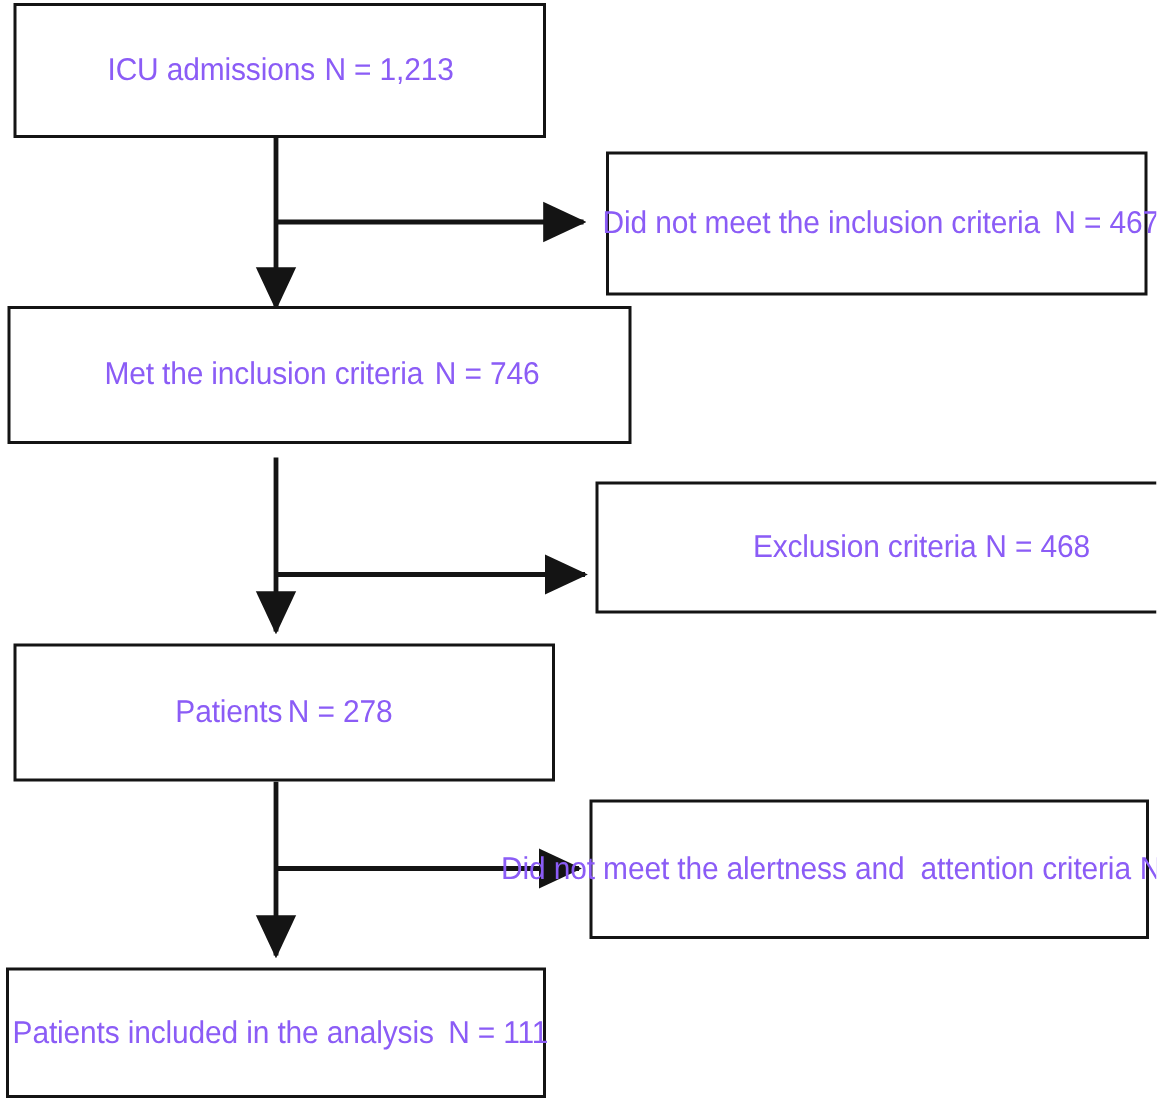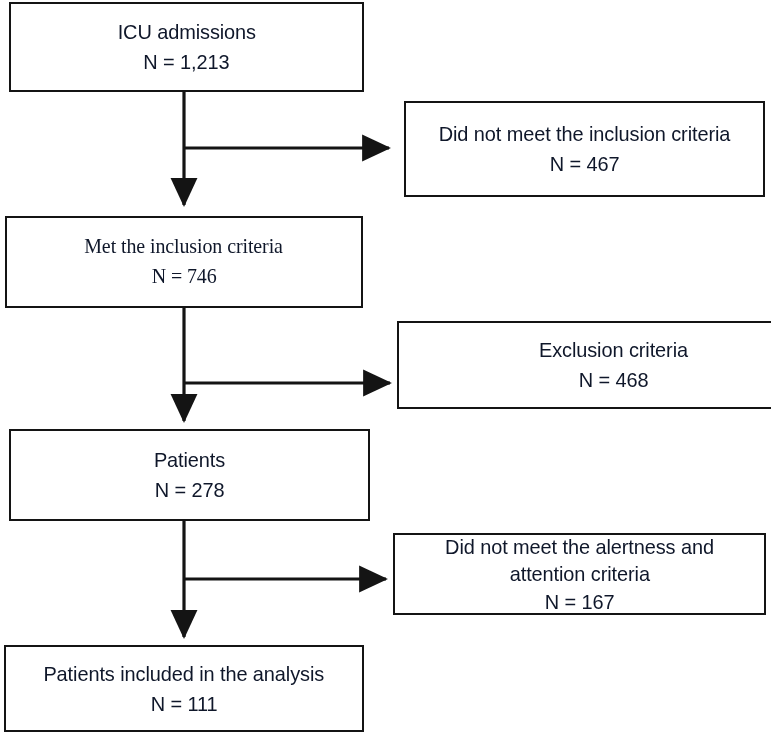--- a/index.html
+++ b/index.html
@@ -29,10 +29,10 @@
     border: 2.5px solid #141414;
     background: #ffffff;
     display: flex;
-    flex-direction: column;
+    flex-direction: row;
     align-items: center;
     justify-content: center;
-    color: #0f172a;
+    color: #8b5cf6;
     font-size: 21px;
     line-height: 1.42;
     letter-spacing: -0.1px;

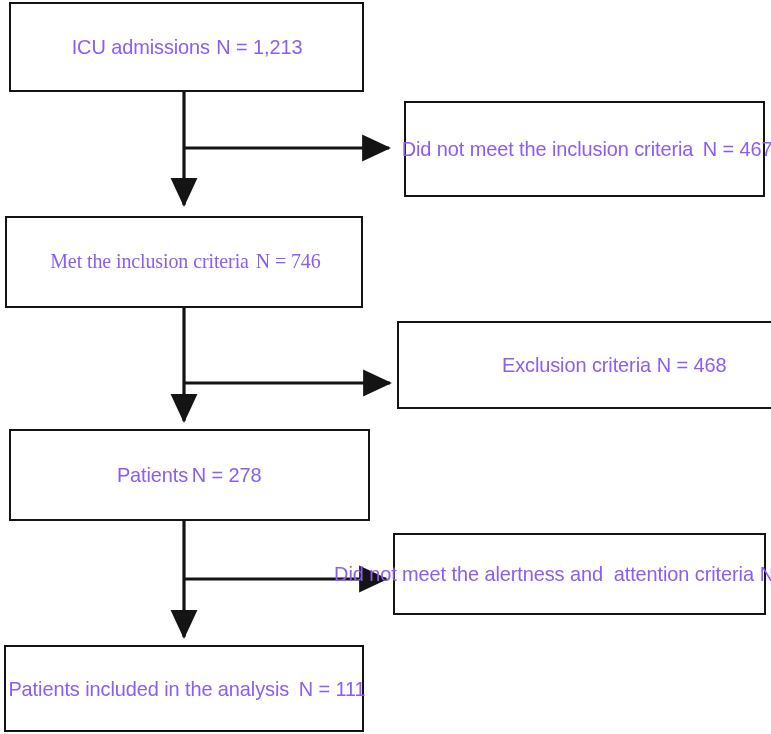--- a/index.html
+++ b/index.html
@@ -92,7 +92,7 @@
     <span class="line">N = 467</span>
   </div>
 
-  <div class="node" style="left:5px; top:216px; width:358px; height:92px;font-family:Liberation Serif, serif;">
+  <div class="node" style="left:5px; top:204px; width:416px; height:92px;">
     <span class="line">Met the inclusion criteria</span>
     <span class="line">N = 746</span>
   </div>

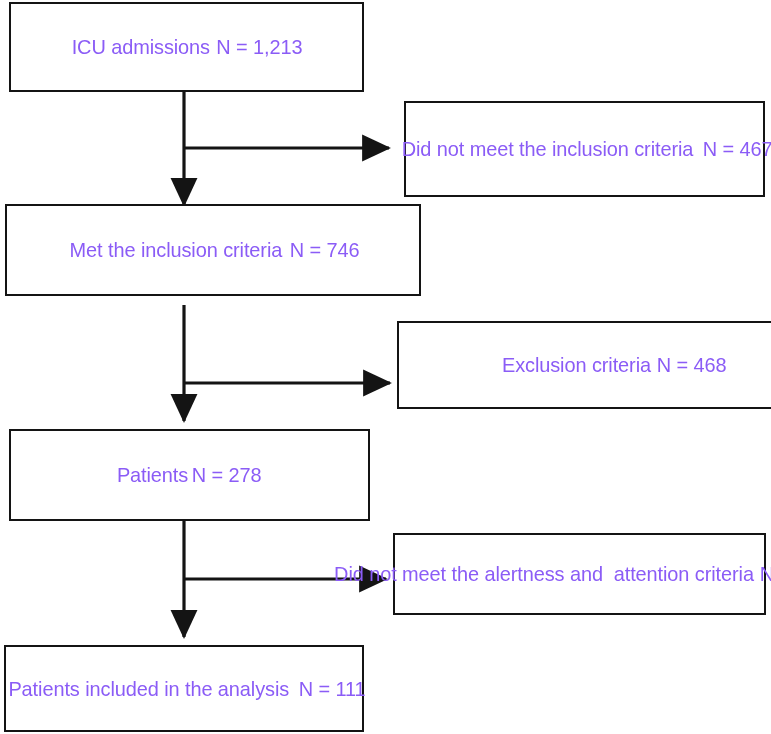--- a/index.html
+++ b/index.html
@@ -107,7 +107,7 @@
     <span class="line">N = 278</span>
   </div>
 
-  <div class="node" style="left:393px; top:533px; width:373px; height:82px; line-height:1.3;">
+  <div class="node" style="left:393px; top:533px; width:373px; height:93px; line-height:1.3;">
     <span class="line">Did not meet the alertness and</span>
     <span class="line">attention criteria</span>
     <span class="line">N = 167</span>

